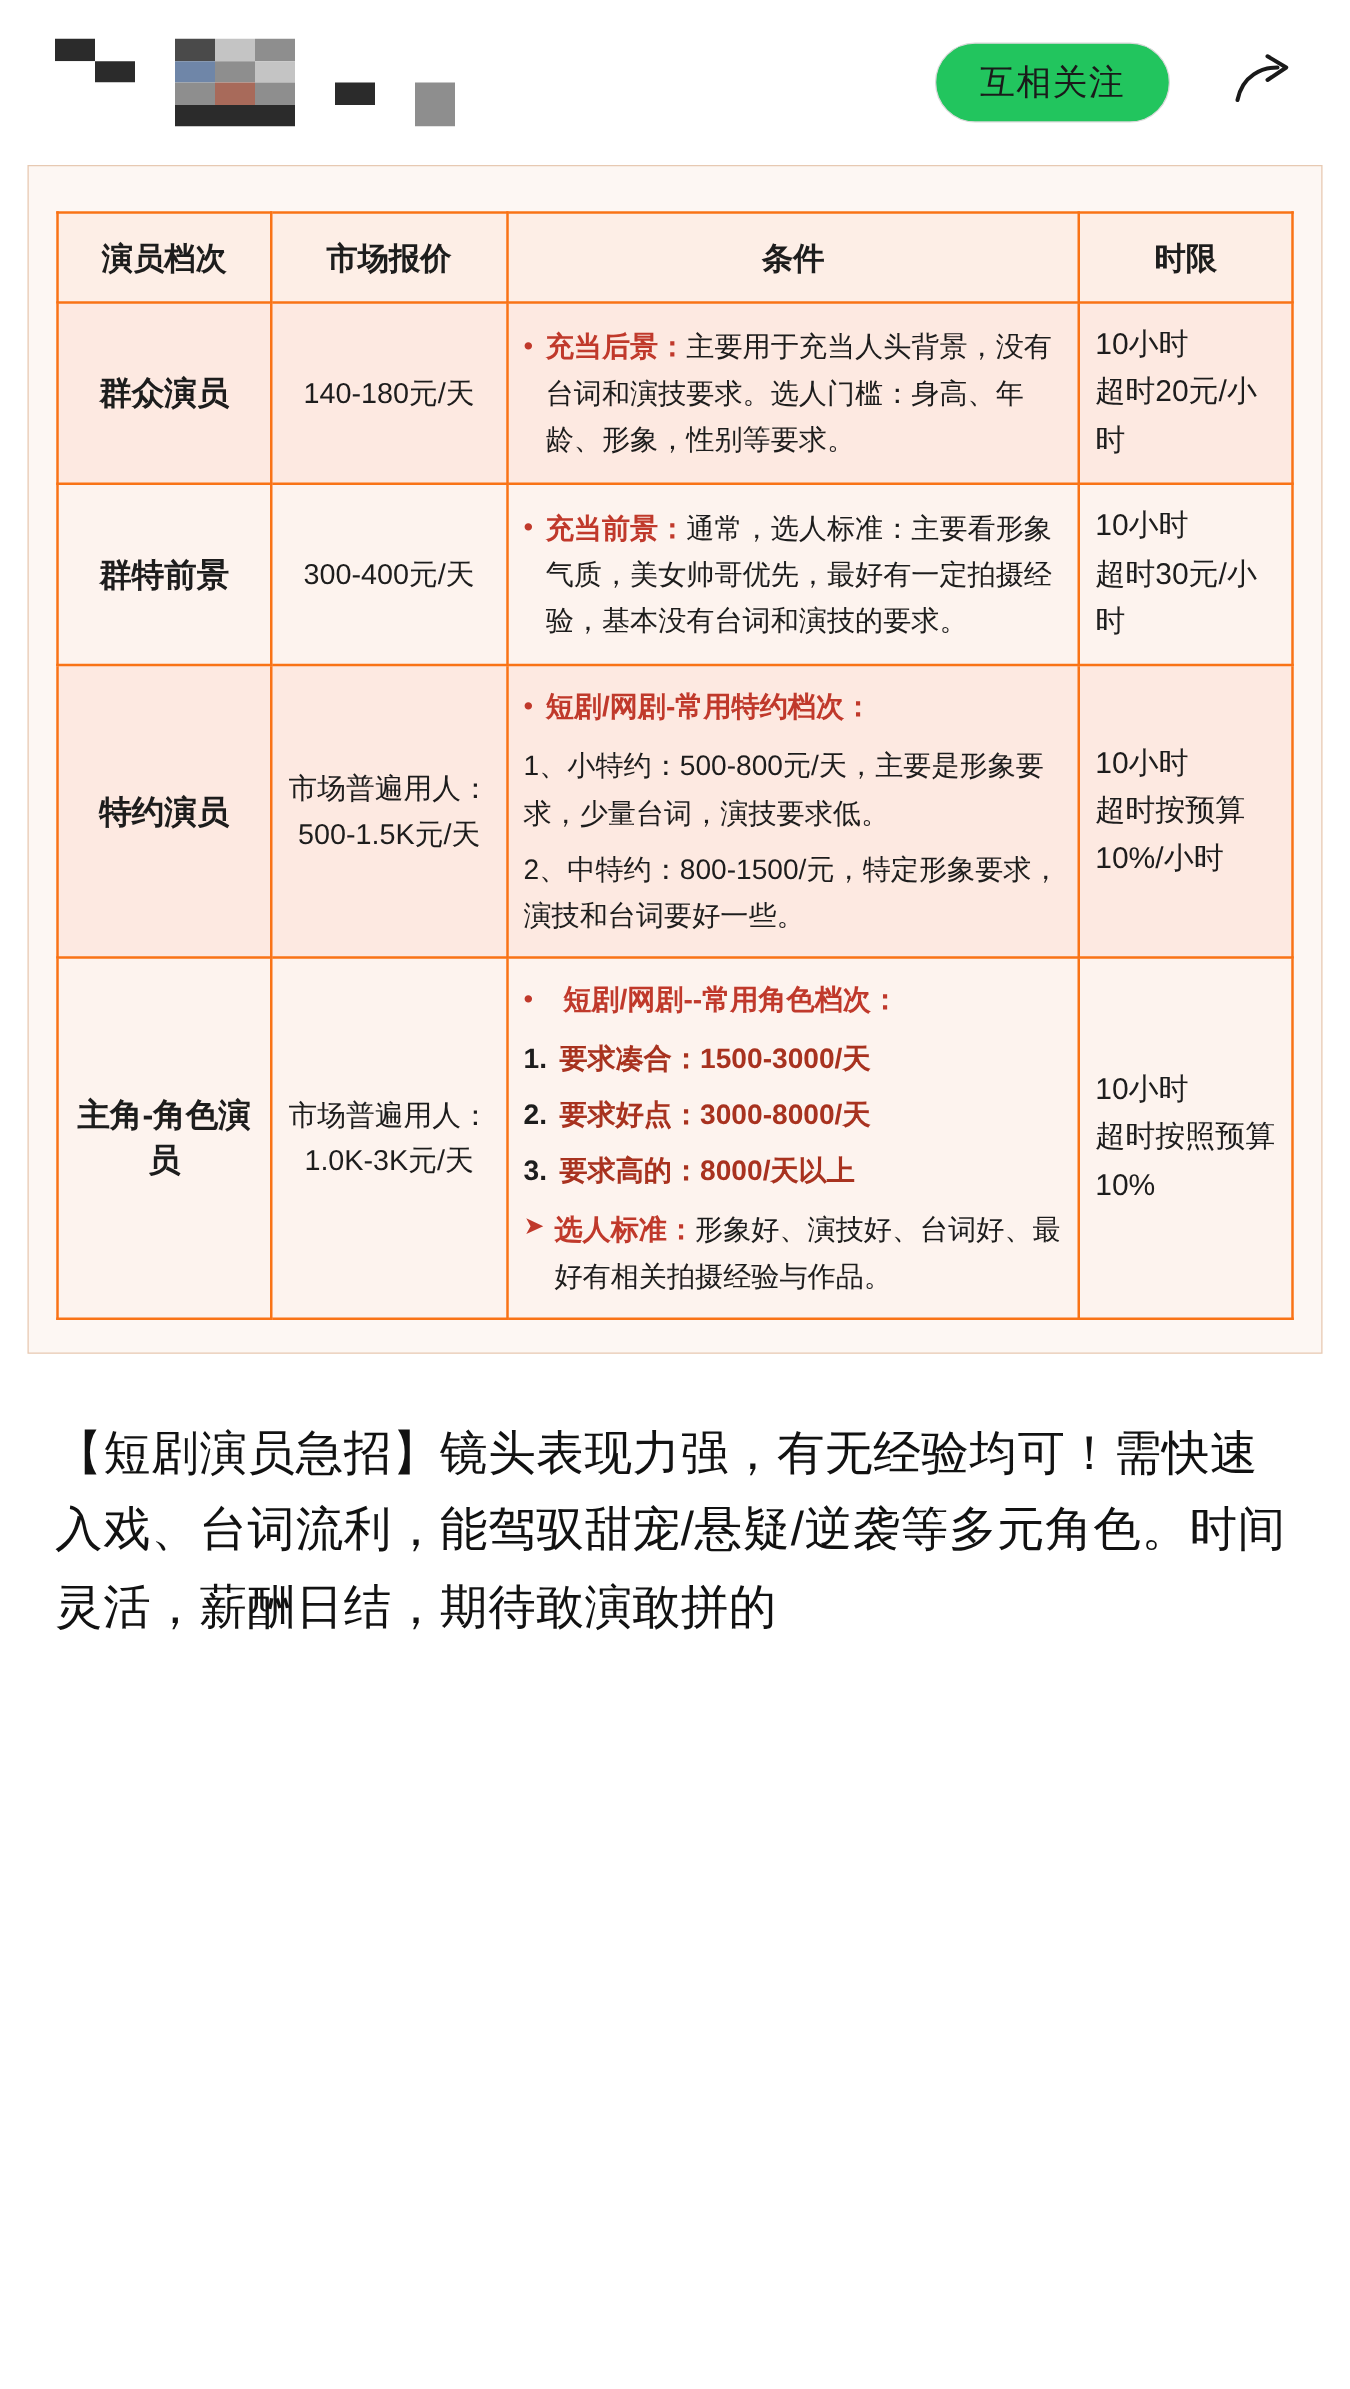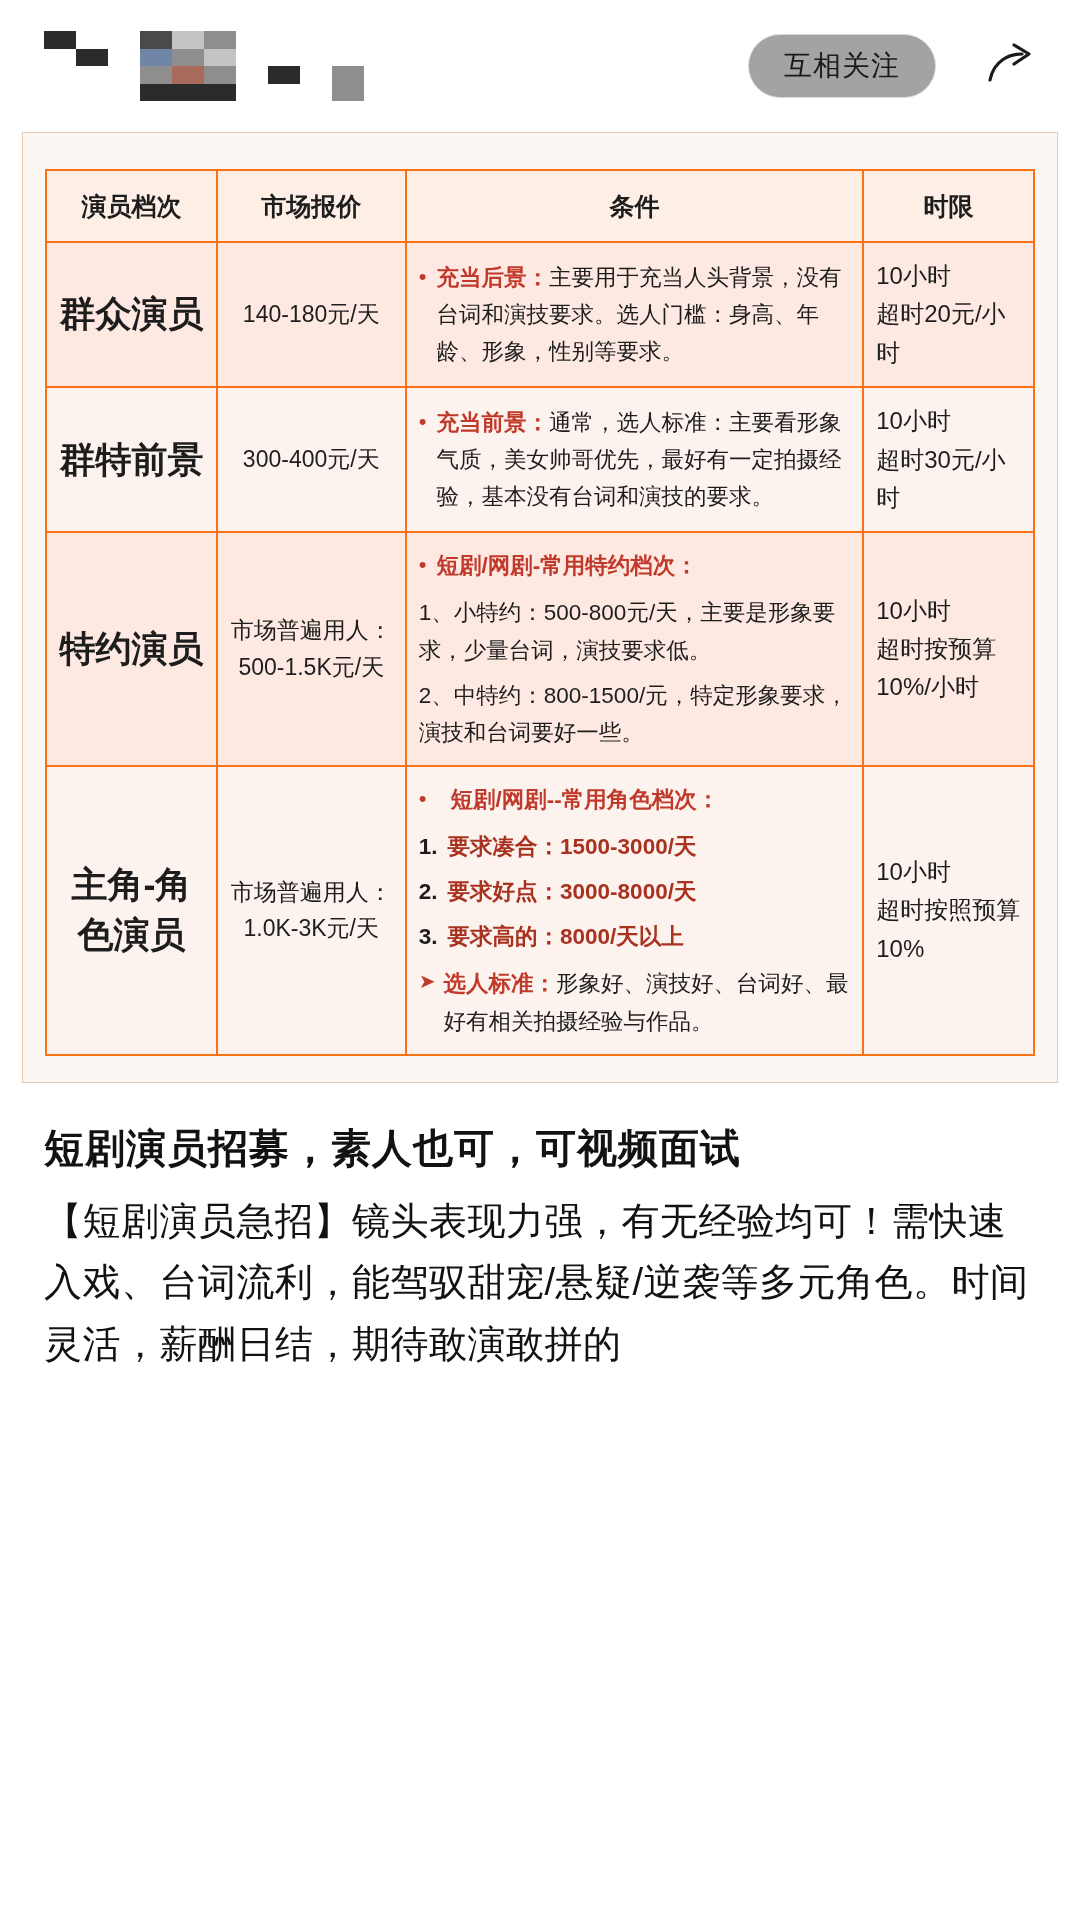--- a/index.html
+++ b/index.html
@@ -40,7 +40,7 @@
     font-size: 28px;
     color: #1a1a1a;
     letter-spacing: 1px;
-    background: #a3a3a3;
+    background: #22c55e;
     cursor: pointer;
   }
   .share-icon {

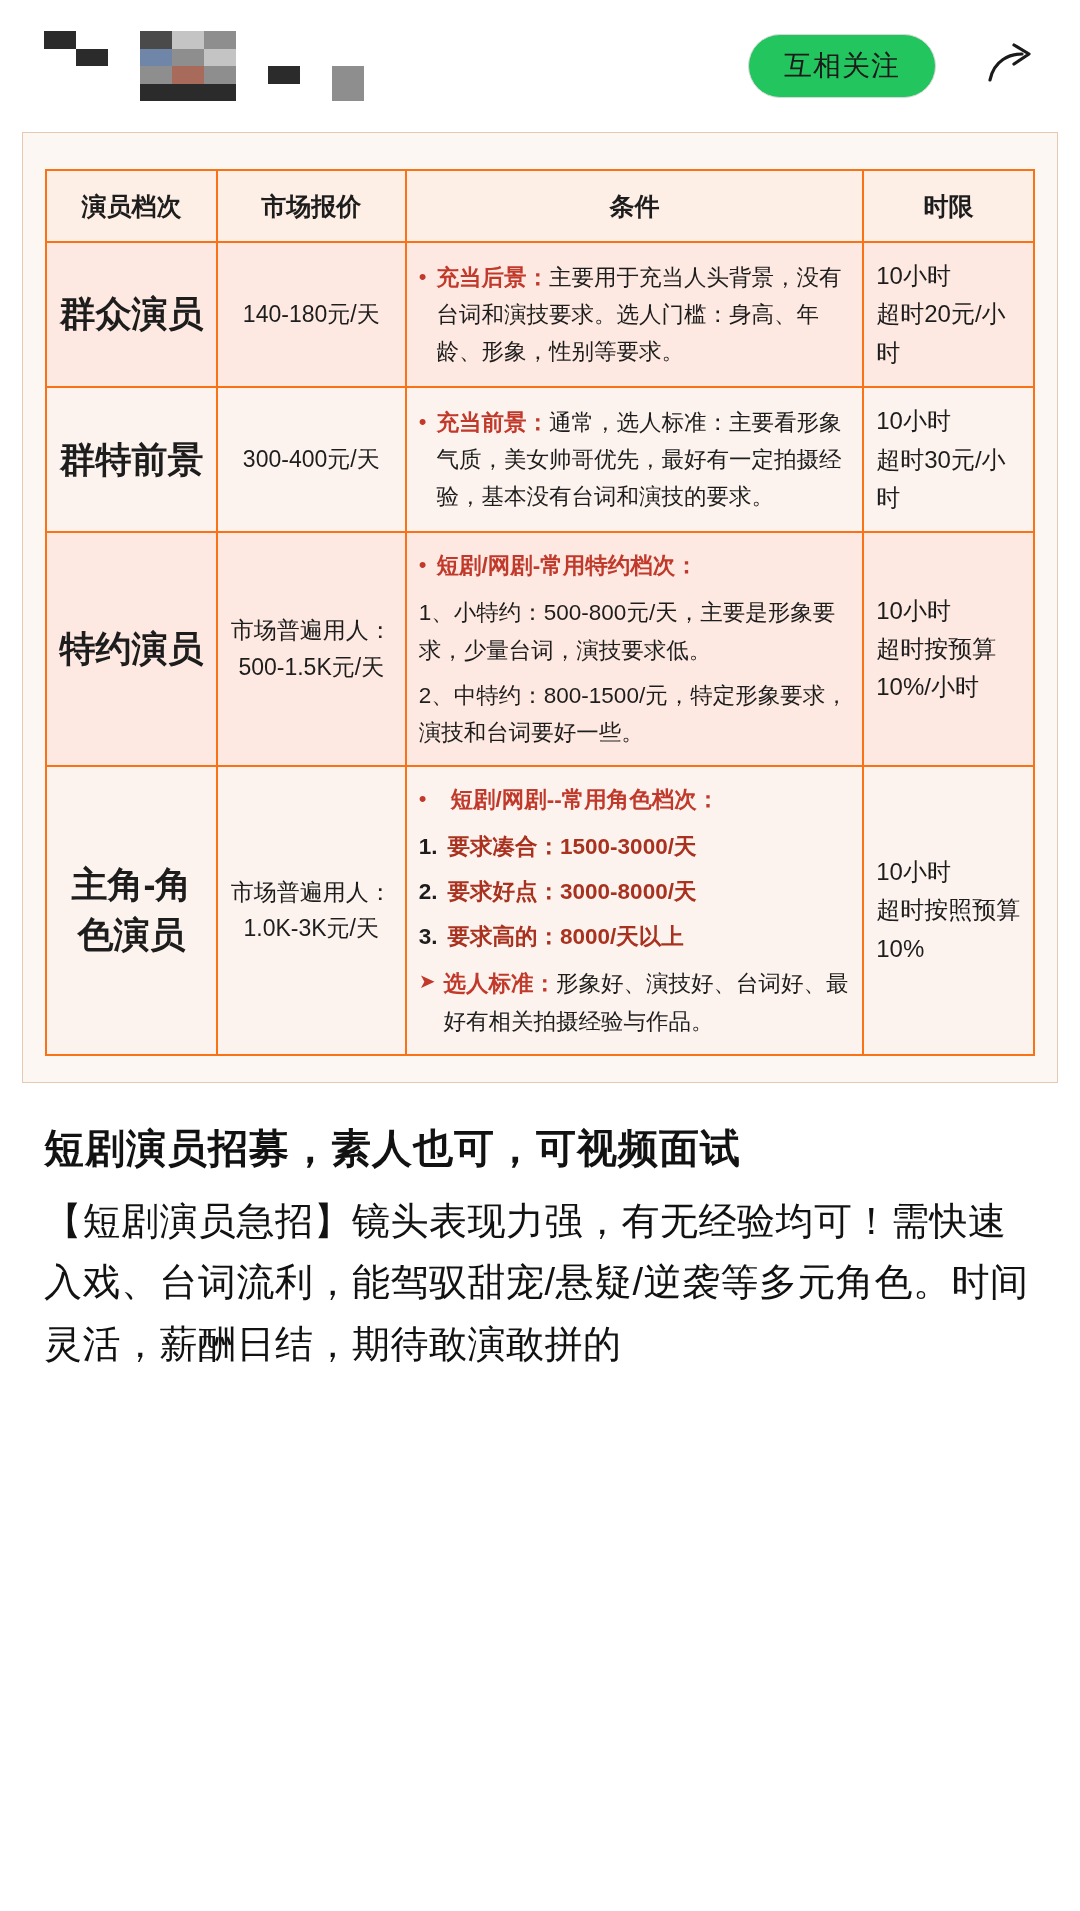--- a/index.html
+++ b/index.html
@@ -110,7 +110,7 @@
 
   td.tier {
     text-align: center;
-    font-size: 36px;
+    font-size: 26px;
     font-weight: 700;
     color: #1d1d1d;
     line-height: 1.4;

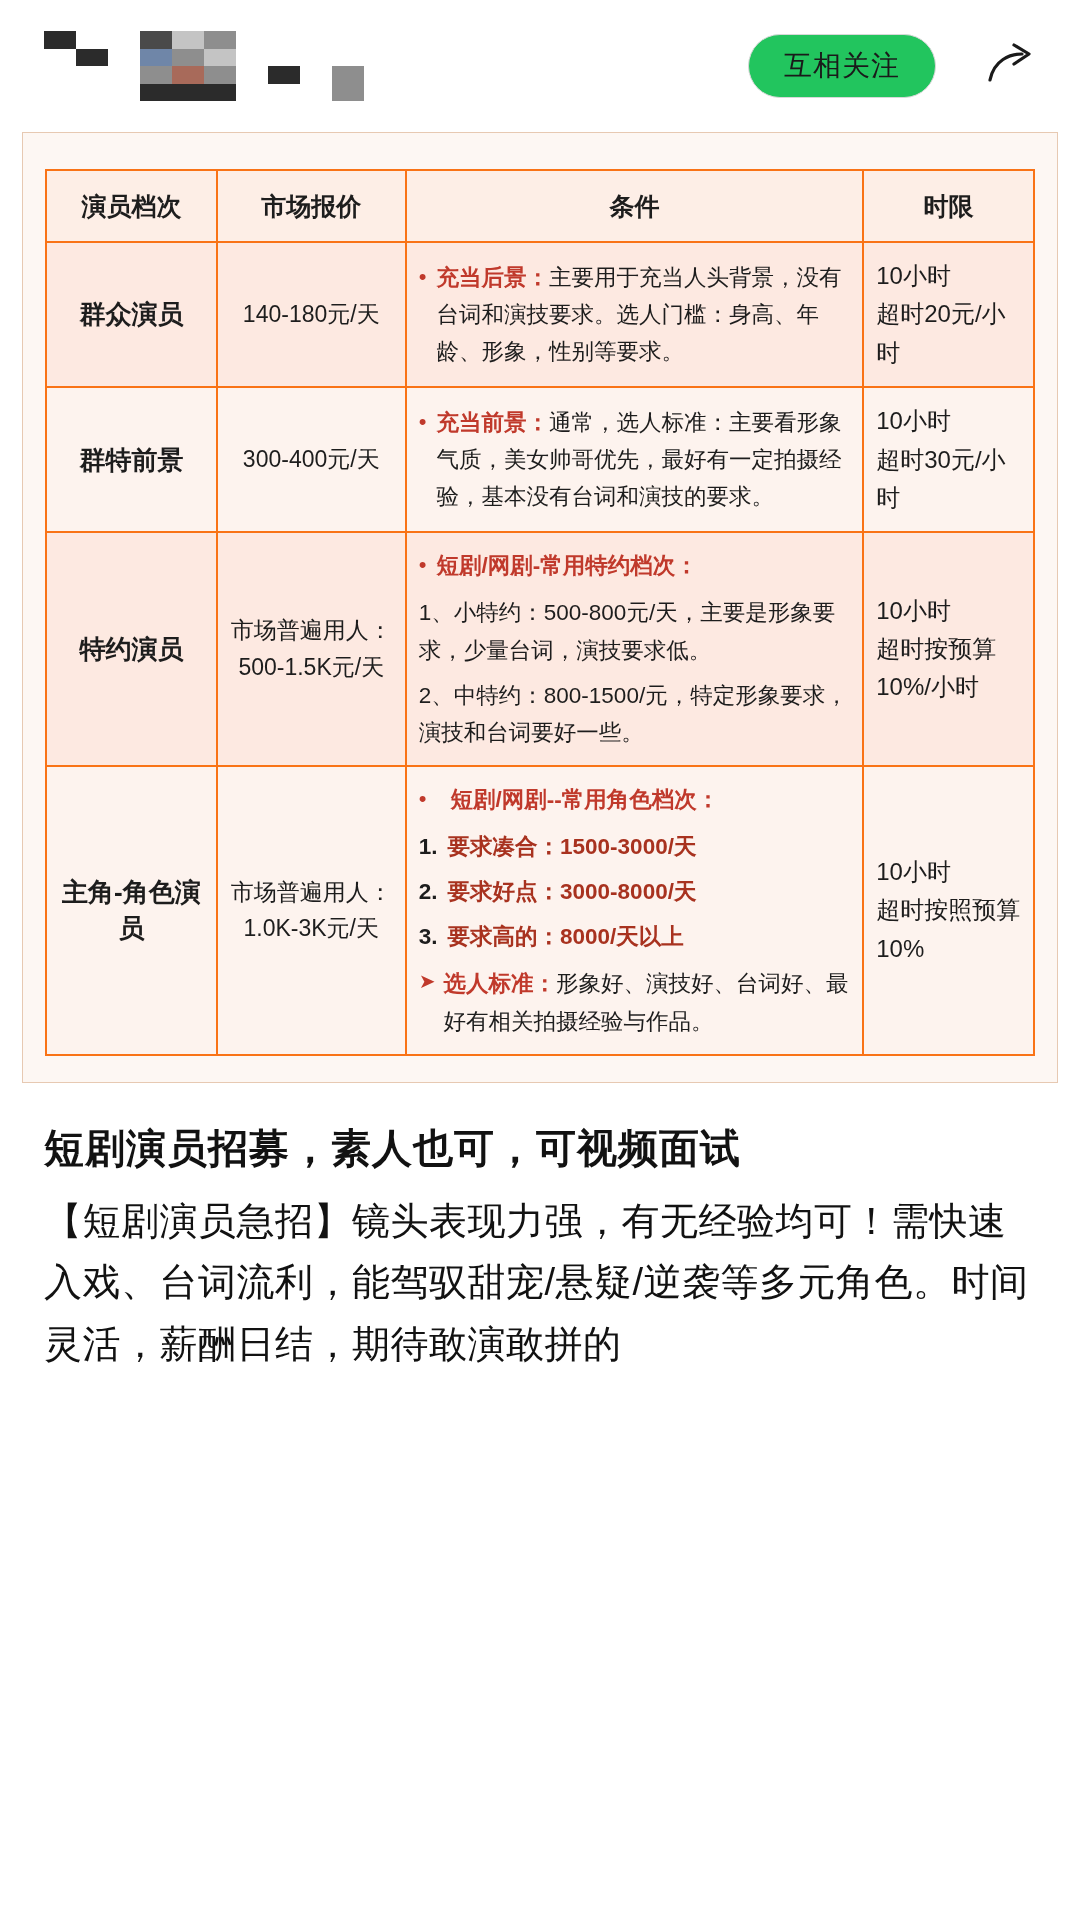--- a/index.html
+++ b/index.html
@@ -333,7 +333,6 @@
   </div>
 
   <div class="bottom">
-    <div class="headline">短剧演员招募，素人也可，可视频面试</div>
     <div class="body-text">【短剧演员急招】镜头表现力强，有无经验均可！需快速入戏、台词流利，能驾驭甜宠/悬疑/逆袭等多元角色。时间灵活，薪酬日结，期待敢演敢拼的</div>
   </div>
 

